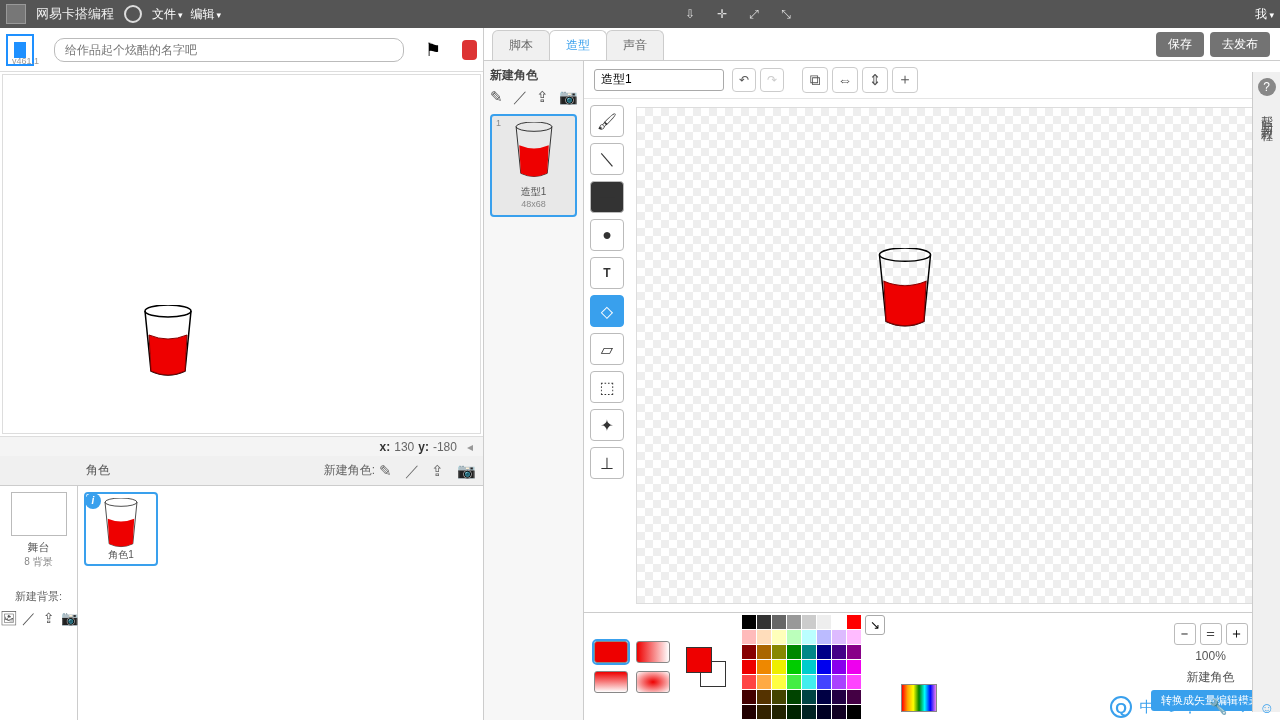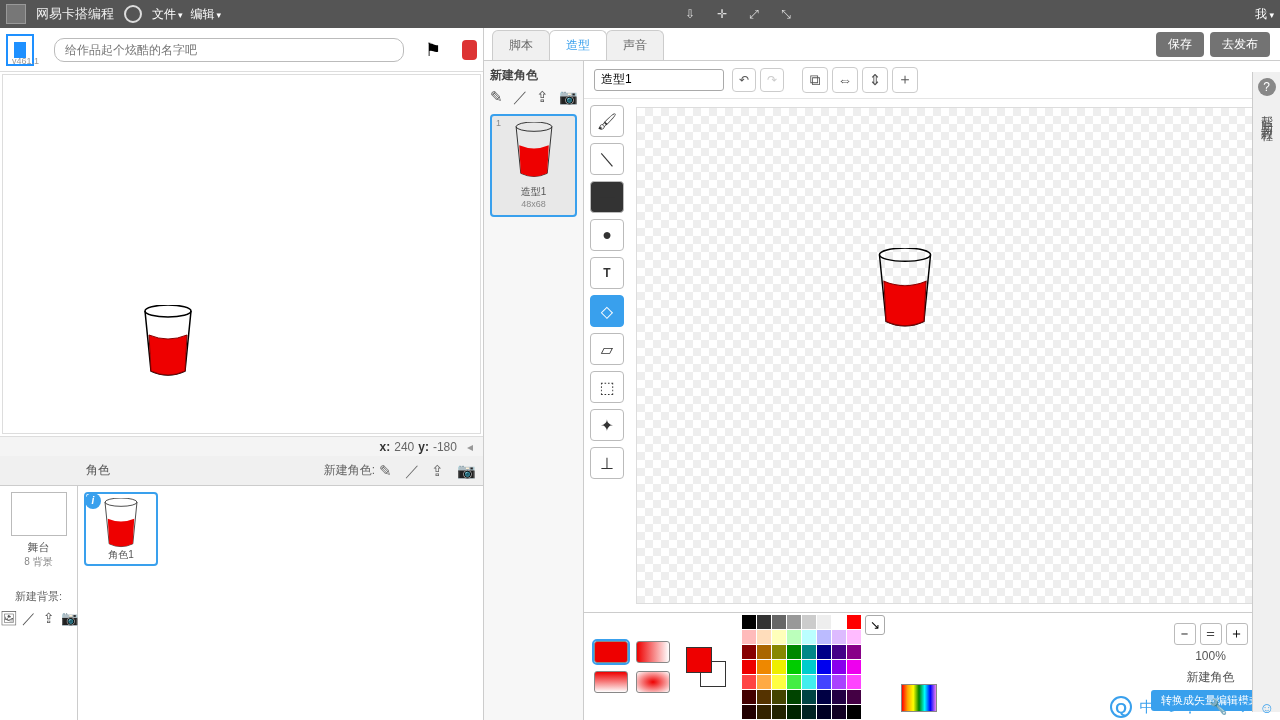--- a/index.html
+++ b/index.html
@@ -159,7 +159,7 @@
     </div>
     <div class="coord-bar">
       <b>x:</b>
-        <span>240</span>
+        <span>130</span>
       <b>y:</b>
         <span>-180</span>
       <span style="margin-left:6px;color:#999">◂</span>

